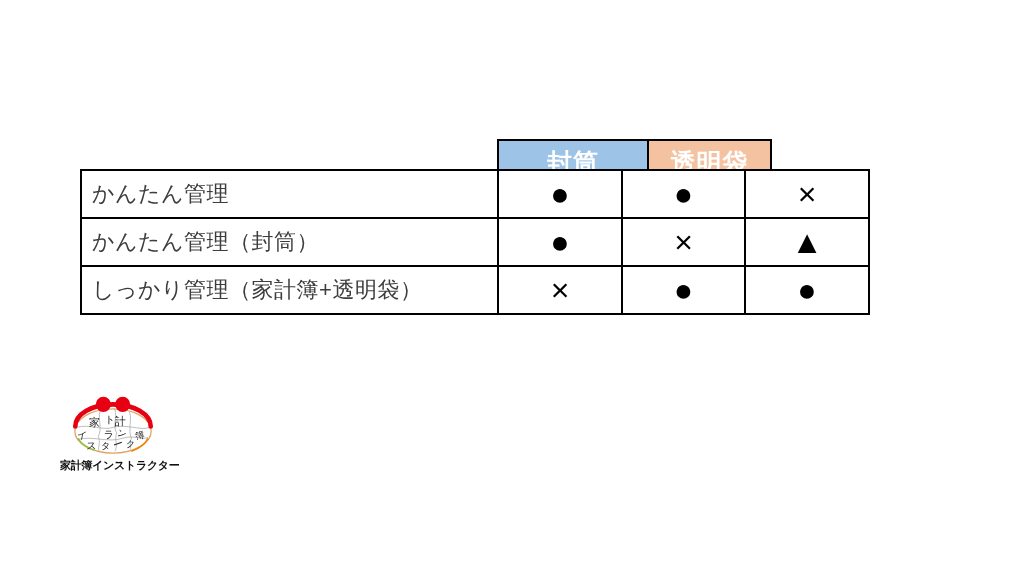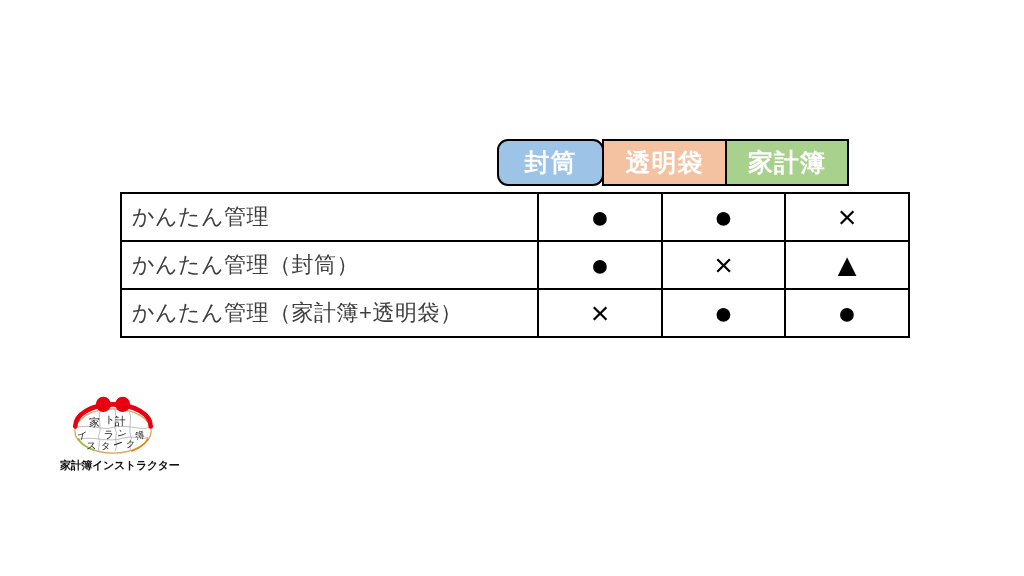--- a/index.html
+++ b/index.html
@@ -27,7 +27,7 @@
     color:#ffffff;font-size:25px;font-weight:bold;letter-spacing:1px;
     white-space:nowrap;
   }
-  .col-header.c1{width:107px;border-radius:11px;}
+  .col-header.c1{width:152px;}
   .col-header.c2{width:125px;margin-left:-2px;justify-content:center;}
   .col-header.c3{width:124px;margin-left:-2px;}
 

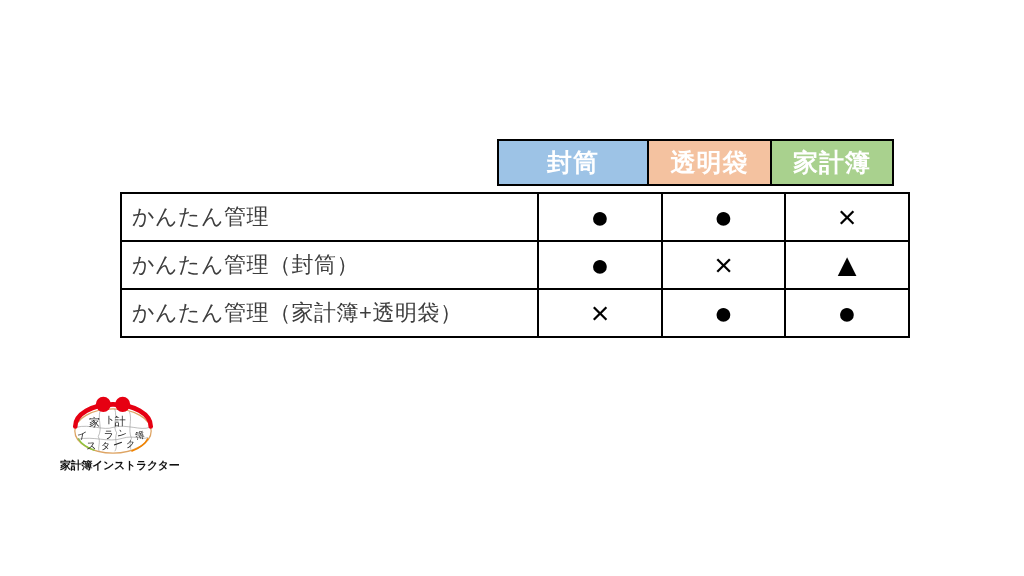--- a/index.html
+++ b/index.html
@@ -83,9 +83,6 @@
     <div class="col-header c2" style="background: rgb(244, 194, 160);">
       <span>透明袋</span>
     </div>
-    <div class="col-header c3" style="background: rgb(169, 209, 142);">
-      <span>家計簿</span>
-    </div>
   </div>
 
   <table class="matrix">

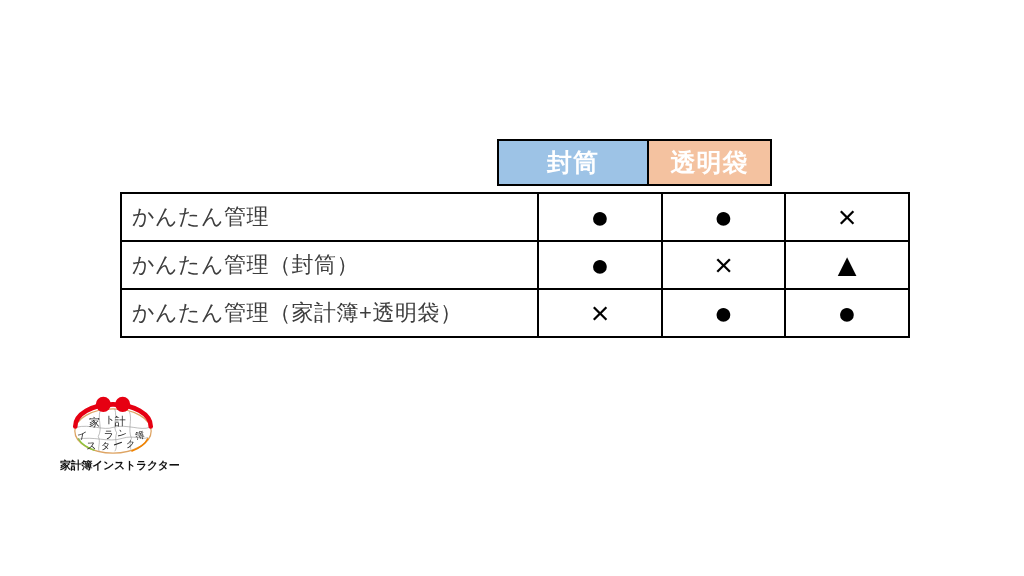--- a/index.html
+++ b/index.html
@@ -33,10 +33,9 @@
 
   
   table.matrix{
-    position:absolute;left:80px;top:192px;
+    position:absolute;left:80px;top:169px;
     border-collapse:collapse;table-layout:fixed;
     width:788px;
-    margin-left:40px;
   }
   table.matrix td{
     border:2px solid #000;

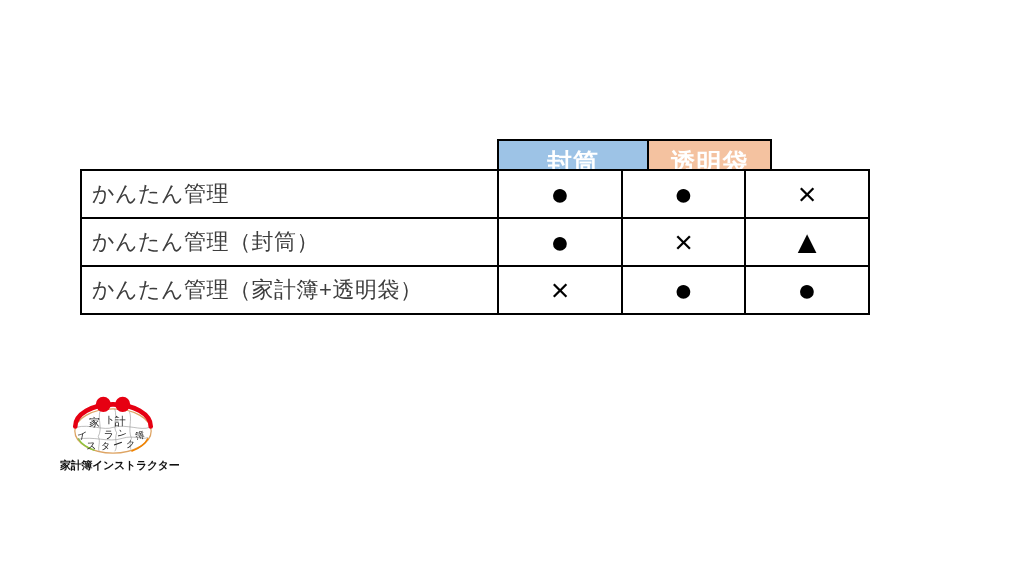--- a/index.html
+++ b/index.html
@@ -105,7 +105,7 @@
         <td class="sym">▲</td>
       </tr>
       <tr>
-        <td class="row-label">かんたん管理（家計簿+透明袋）</td>
+        <td class="row-label">しっかり管理（家計簿+透明袋）</td>
         <td class="sym">×</td>
         <td class="sym">●</td>
         <td class="sym">●</td>

